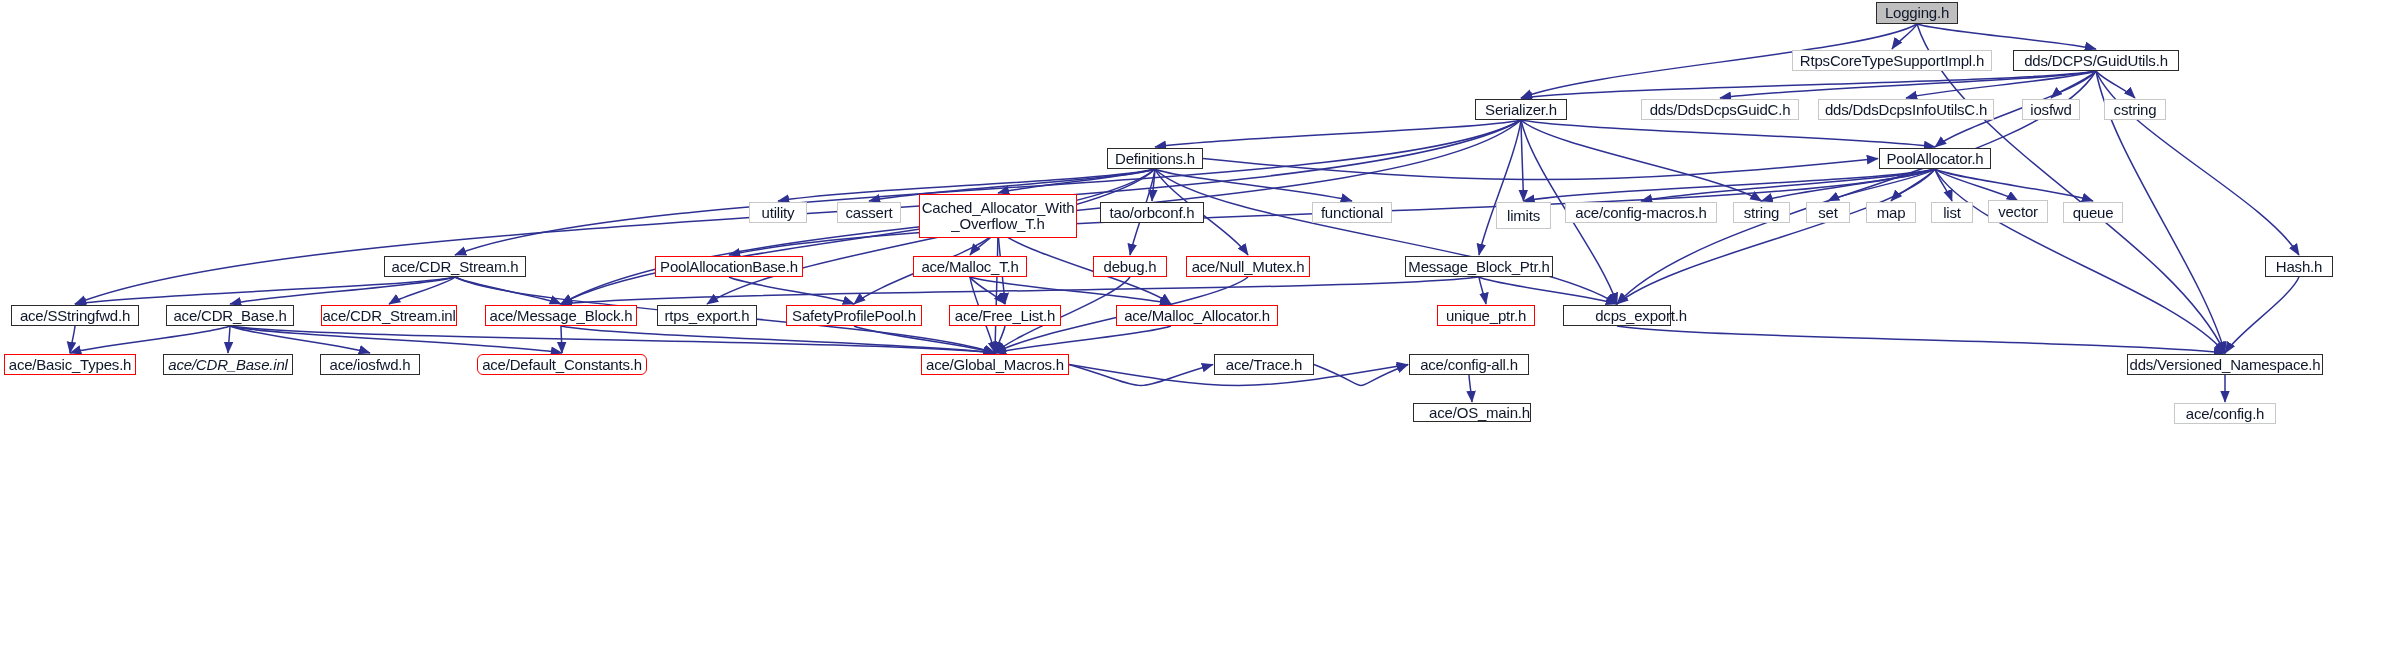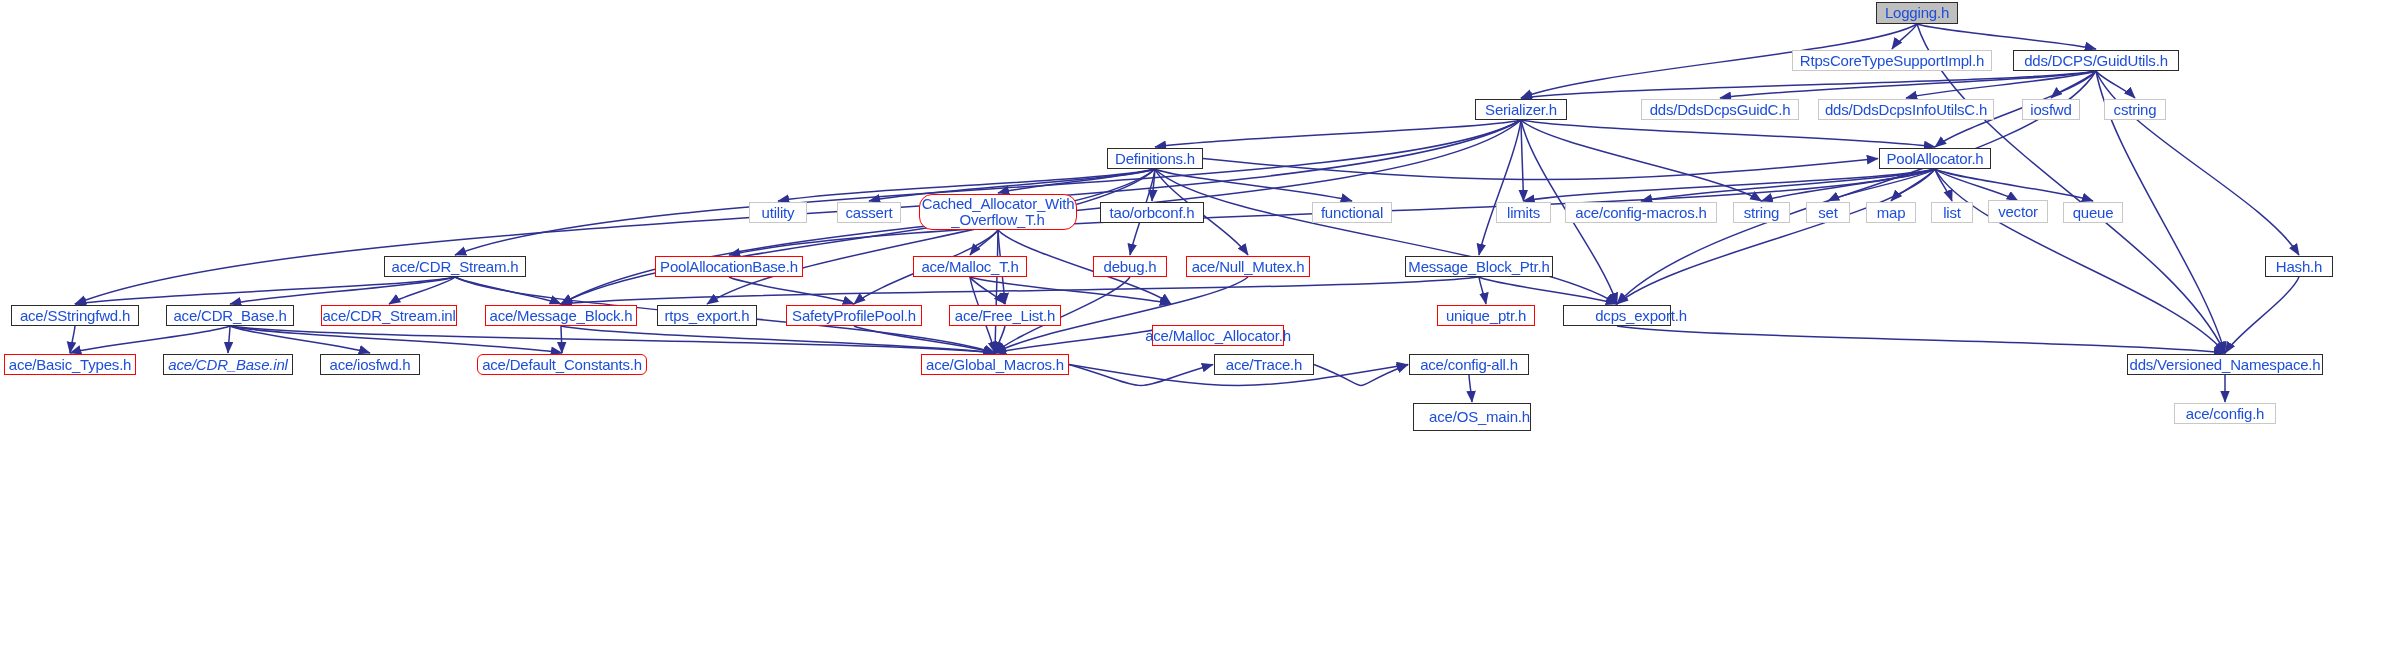--- a/index.html
+++ b/index.html
@@ -7,7 +7,7 @@
   #graph-wrap{position:relative;width:2387px;height:649px;overflow:hidden;background:#fff;}
   svg#edges{position:absolute;left:0;top:0;width:2387px;height:649px;}
   .node{position:absolute;box-sizing:border-box;display:flex;align-items:center;justify-content:center;
-        text-align:center;background:#ffffff;font-size:15px;line-height:1.05;color:#1d4ed8;white-space:pre-line;
+        text-align:center;background:#ffffff;font-size:15px;line-height:1.05;color:#0f172a;white-space:pre-line;
         letter-spacing:-0.2px;}
   .node.b-gray{border:1px solid #c8c8c8;}
   .node.b-black{border:1.6px solid #2b2b2b;}

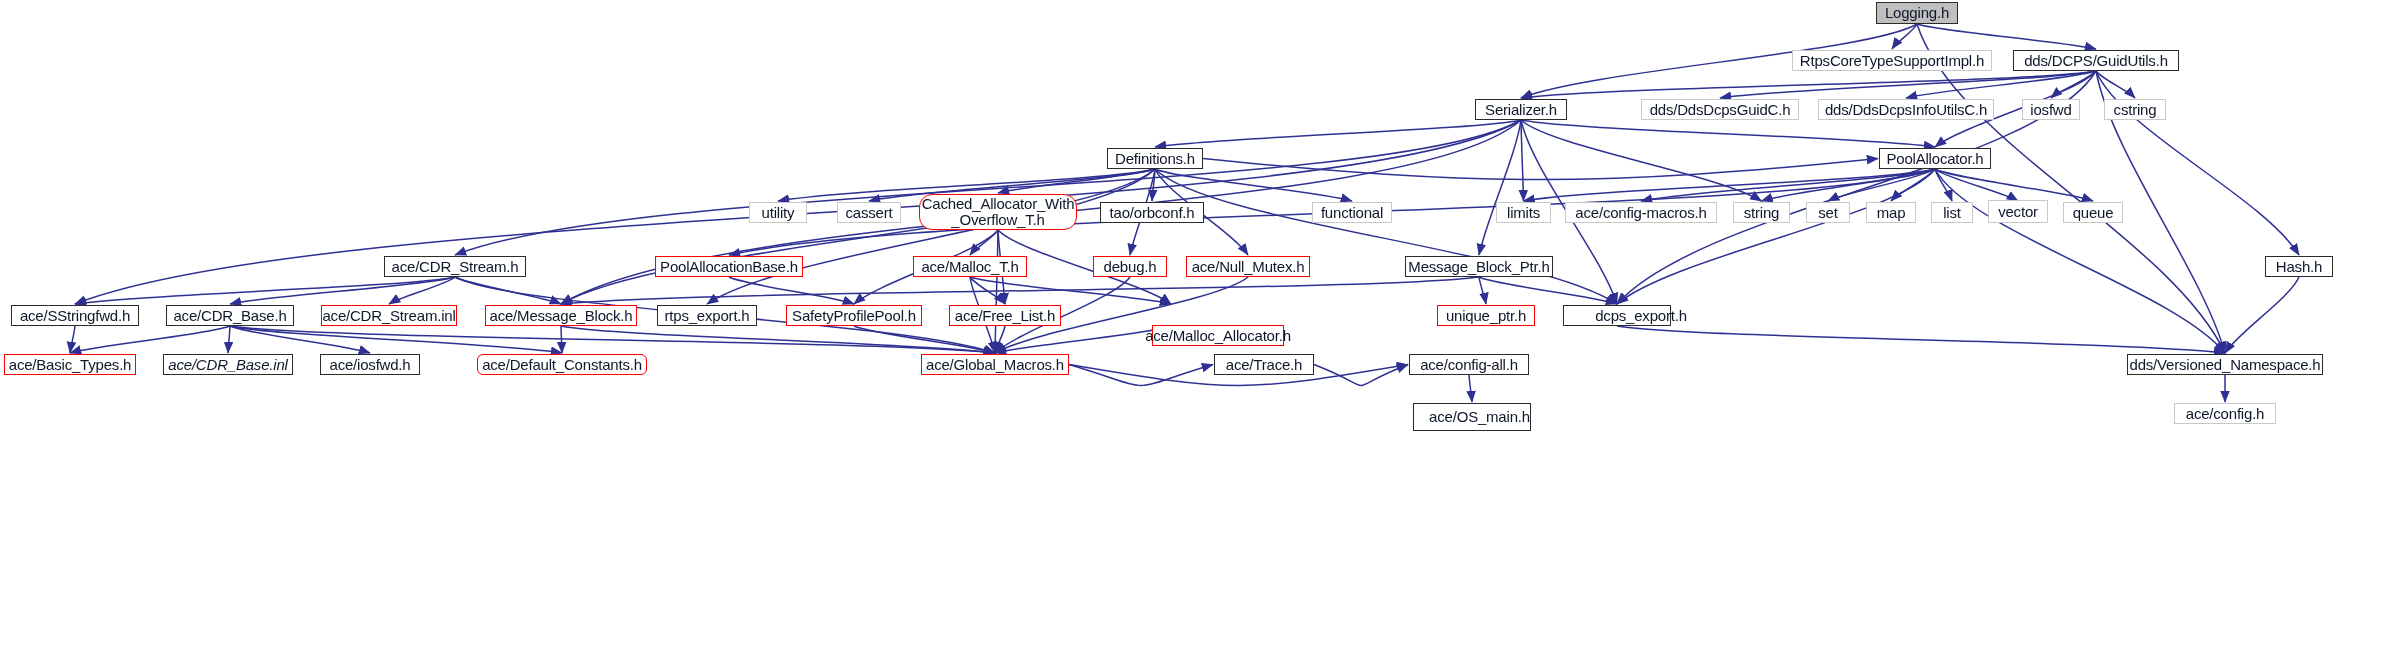--- a/index.html
+++ b/index.html
@@ -122,7 +122,7 @@
       <div class="node b-black" style="left: 1879px; top: 148px; width: 112px; height: 21px;"><span>PoolAllocator.h</span></div>
       <div class="node b-gray" style="left: 749px; top: 202px; width: 58px; height: 21px;"><span>utility</span></div>
       <div class="node b-gray" style="left: 837px; top: 202px; width: 64px; height: 21px;"><span>cassert</span></div>
-      <div class="node b-red" style="left: 919px; top: 194px; width: 158px; height: 36px; border-radius: 13px;"><span>Cached_Allocator_With
+      <div class="node b-red" style="left: 919px; top: 194px; width: 158px; height: 44px;"><span>Cached_Allocator_With
 _Overflow_T.h</span></div>
       <div class="node b-black" style="left: 1100px; top: 202px; width: 104px; height: 21px;"><span>tao/orbconf.h</span></div>
       <div class="node b-gray" style="left: 1312px; top: 202px; width: 80px; height: 21px;"><span>functional</span></div>

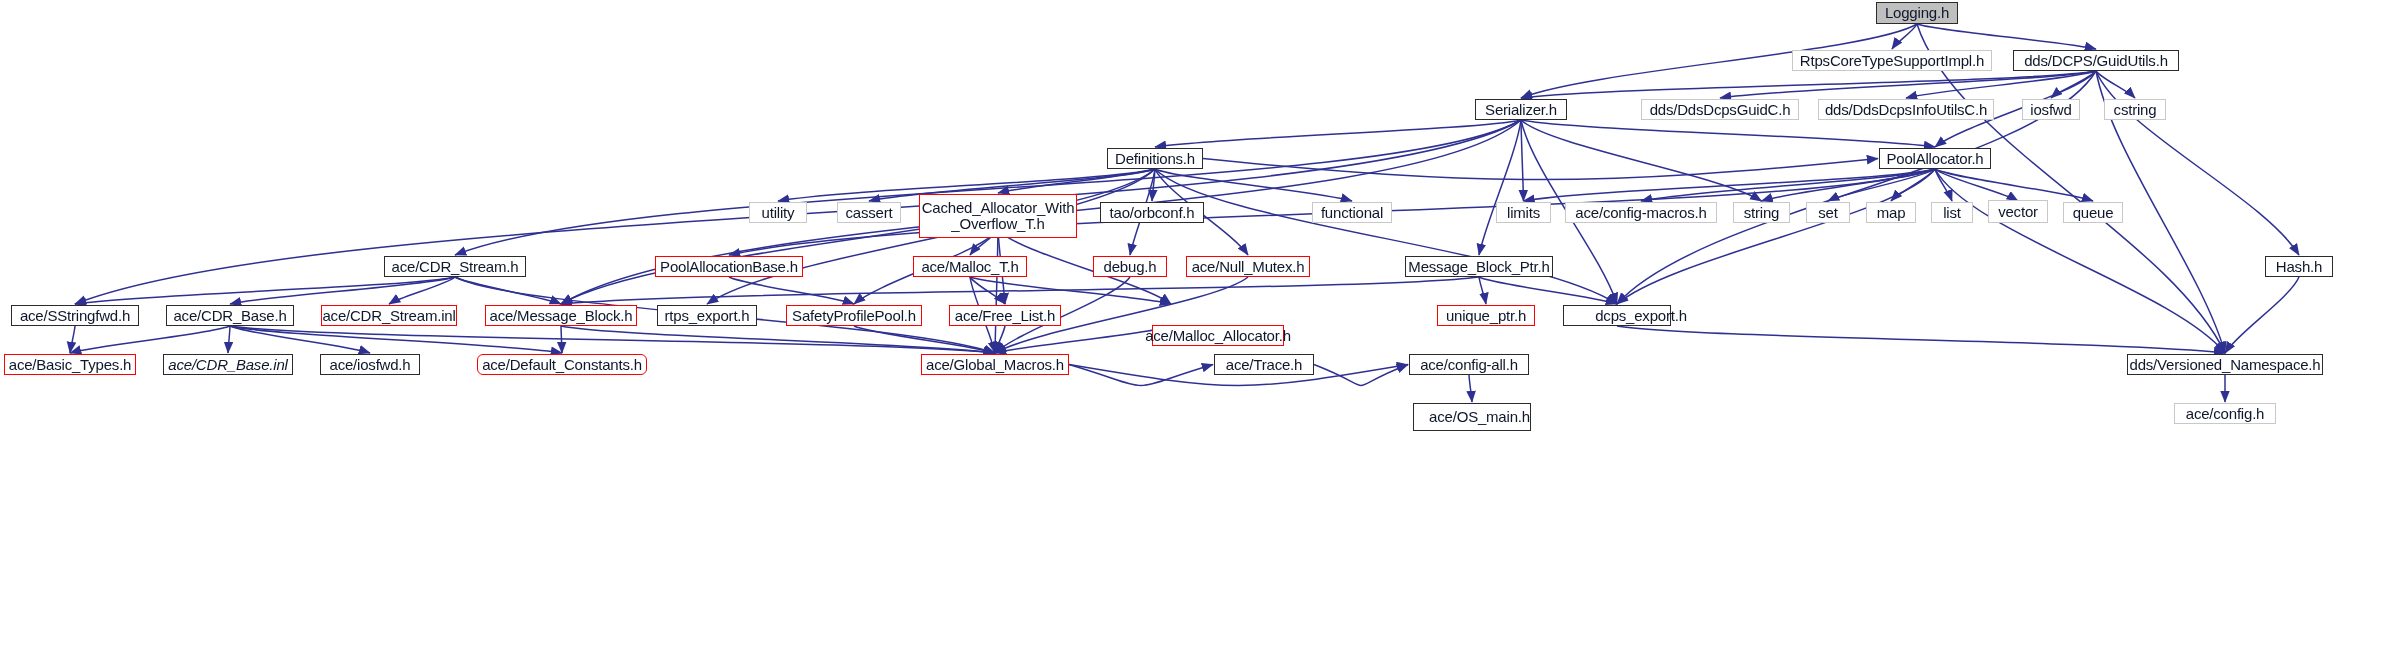--- a/index.html
+++ b/index.html
@@ -126,7 +126,7 @@
 _Overflow_T.h</span></div>
       <div class="node b-black" style="left: 1100px; top: 202px; width: 104px; height: 21px;"><span>tao/orbconf.h</span></div>
       <div class="node b-gray" style="left: 1312px; top: 202px; width: 80px; height: 21px;"><span>functional</span></div>
-      <div class="node b-gray" style="left: 1496px; top: 202px; width: 55px; height: 21px;"><span>limits</span></div>
+      <div class="node b-gray" style="left: 1496px; top: 202px; width: 55px; height: 27px;"><span>limits</span></div>
       <div class="node b-gray" style="left: 1565px; top: 202px; width: 152px; height: 21px;"><span>ace/config-macros.h</span></div>
       <div class="node b-gray" style="left: 1733px; top: 202px; width: 57px; height: 21px;"><span>string</span></div>
       <div class="node b-gray" style="left: 1806px; top: 202px; width: 44px; height: 21px;"><span>set</span></div>

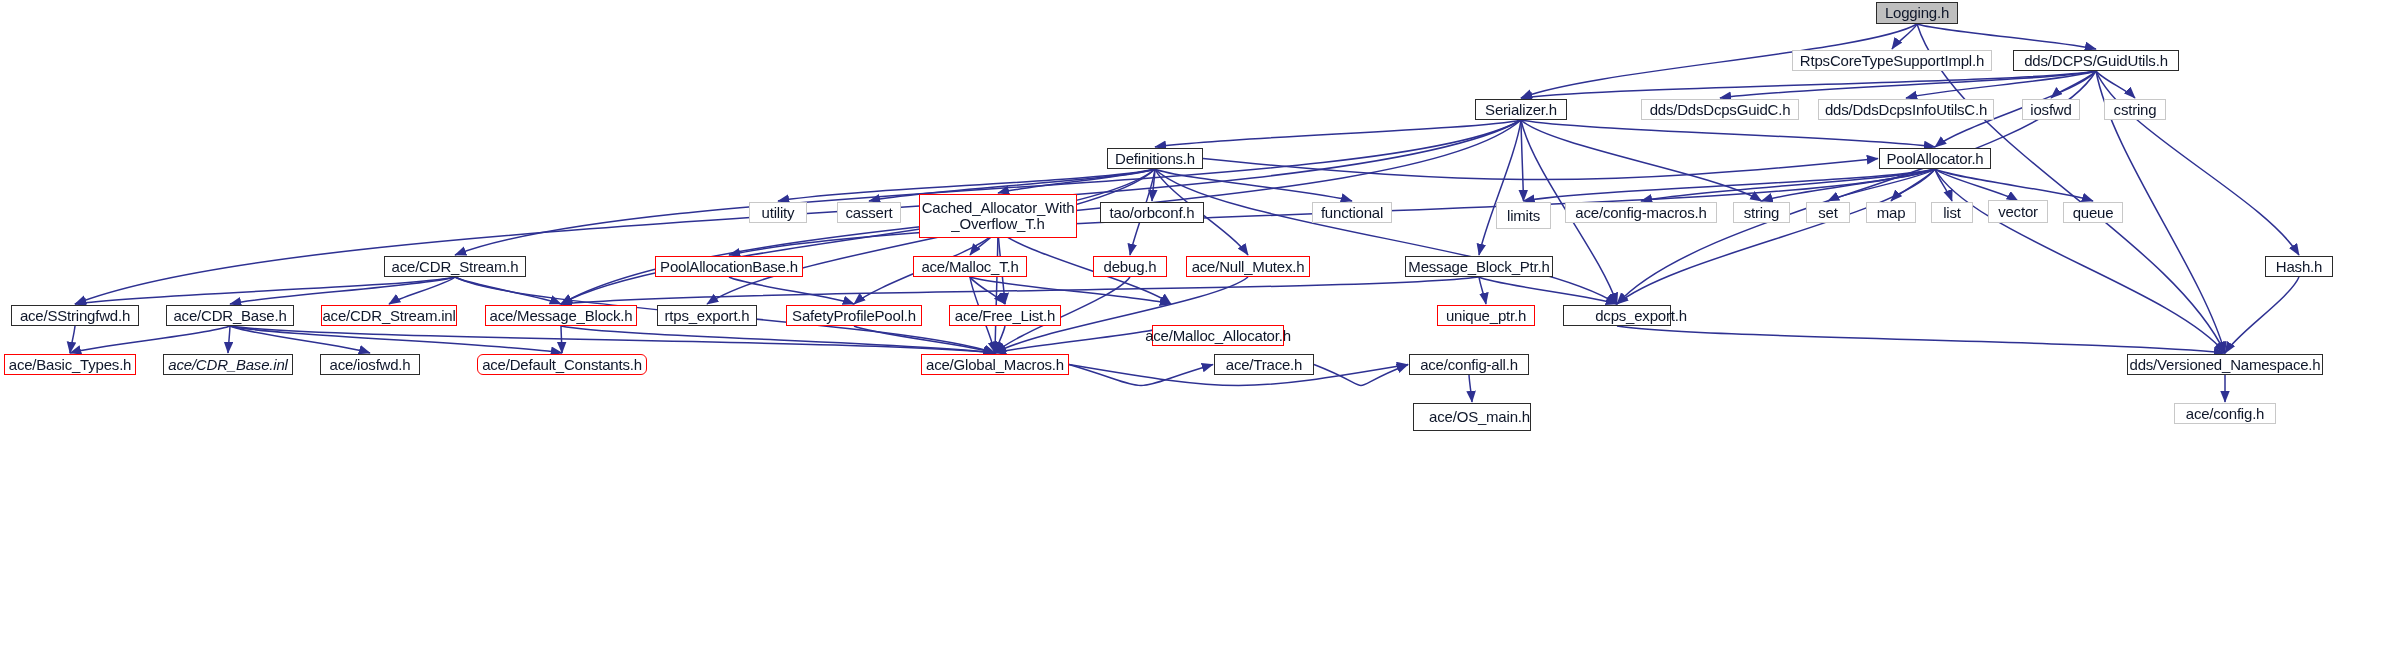--- a/index.html
+++ b/index.html
@@ -148,7 +148,7 @@
       <div class="node b-black" style="left: 657px; top: 305px; width: 100px; height: 21px;"><span>rtps_export.h</span></div>
       <div class="node b-red" style="left: 786px; top: 305px; width: 136px; height: 21px;"><span>SafetyProfilePool.h</span></div>
       <div class="node b-red" style="left: 949px; top: 305px; width: 112px; height: 21px;"><span>ace/Free_List.h</span></div>
-      <div class="node b-red" style="left: 1152px; top: 305px; width: 132px; height: 21px; margin-top: 20px;"><span>ace/Malloc_Allocator.h</span></div>
+      <div class="node b-red" style="left: 1116px; top: 305px; width: 162px; height: 21px;"><span>ace/Malloc_Allocator.h</span></div>
       <div class="node b-red" style="left: 1437px; top: 305px; width: 98px; height: 21px;"><span>unique_ptr.h</span></div>
       <div class="node b-black" style="left: 1563px; top: 305px; width: 108px; height: 21px; padding-left: 48px;"><span>dcps_export.h</span></div>
       <div class="node b-red" style="left: 4px; top: 354px; width: 132px; height: 21px;"><span>ace/Basic_Types.h</span></div>

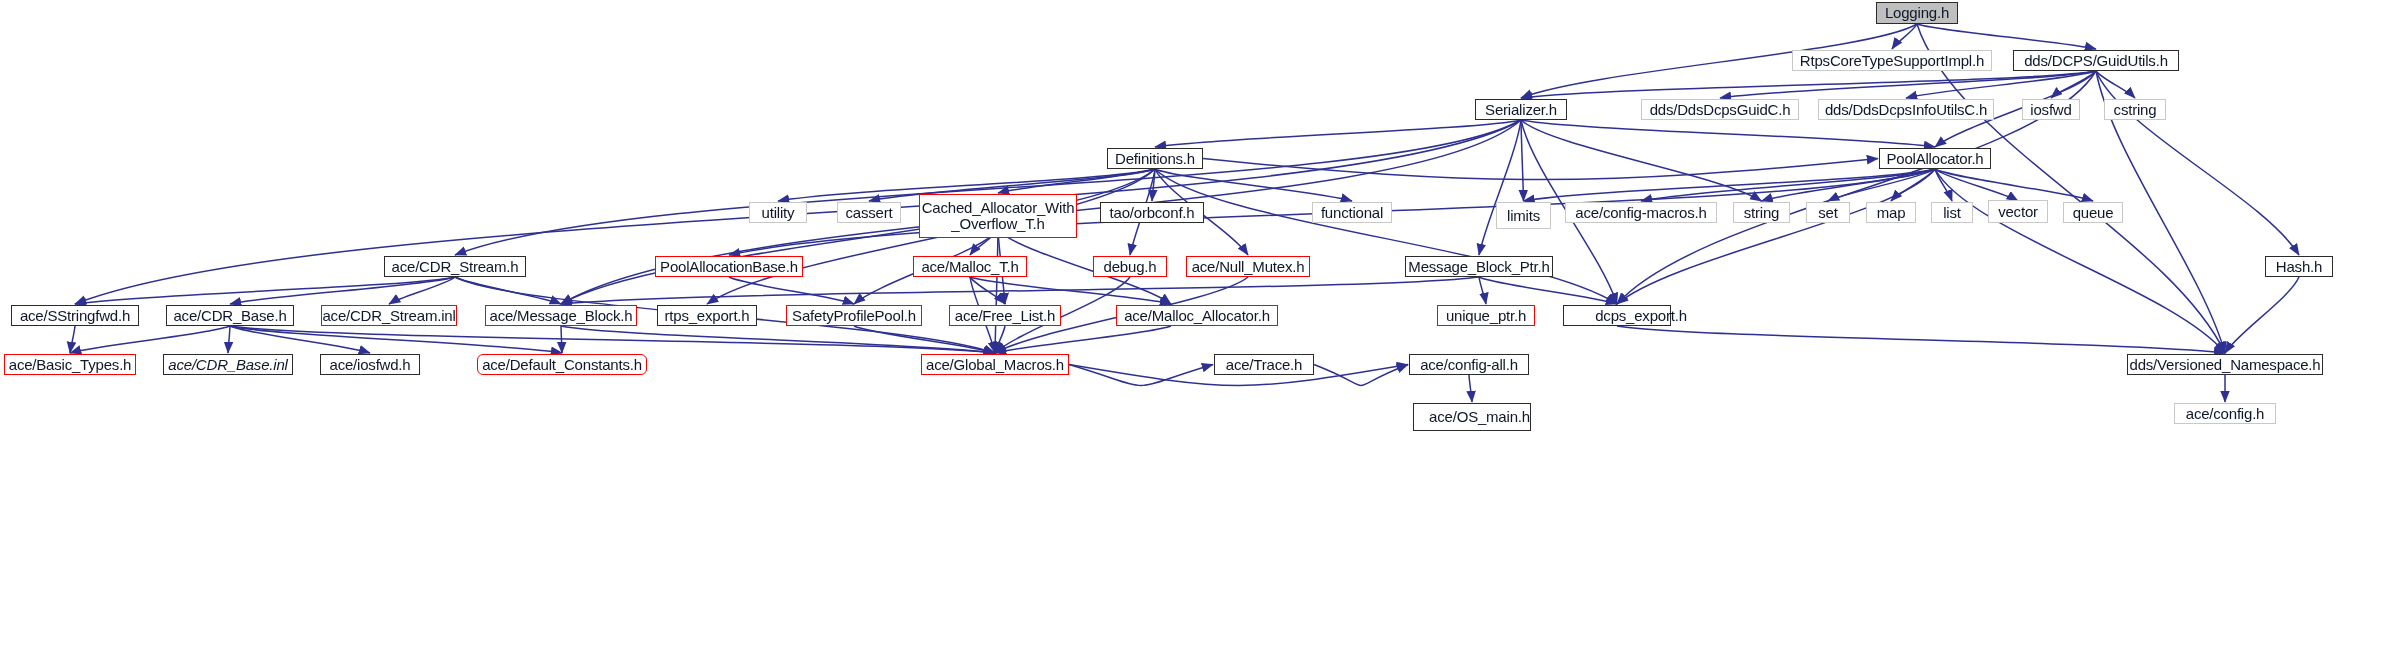--- a/index.html
+++ b/index.html
@@ -159,7 +159,7 @@
       <div class="node b-black" style="left: 1214px; top: 354px; width: 100px; height: 21px;"><span>ace/Trace.h</span></div>
       <div class="node b-black" style="left: 1409px; top: 354px; width: 120px; height: 21px;"><span>ace/config-all.h</span></div>
       <div class="node b-black" style="left: 2127px; top: 354px; width: 196px; height: 21px;"><span>dds/Versioned_Namespace.h</span></div>
-      <div class="node b-black" style="left: 1413px; top: 403px; width: 118px; height: 28px; padding-left: 15px;"><span>ace/OS_main.h</span></div>
+      <div class="node b-black" style="left: 1413px; top: 403px; width: 118px; height: 19px; padding-left: 15px;"><span>ace/OS_main.h</span></div>
       <div class="node b-gray" style="left: 2174px; top: 403px; width: 102px; height: 21px;"><span>ace/config.h</span></div>
     </div>
 </div>

